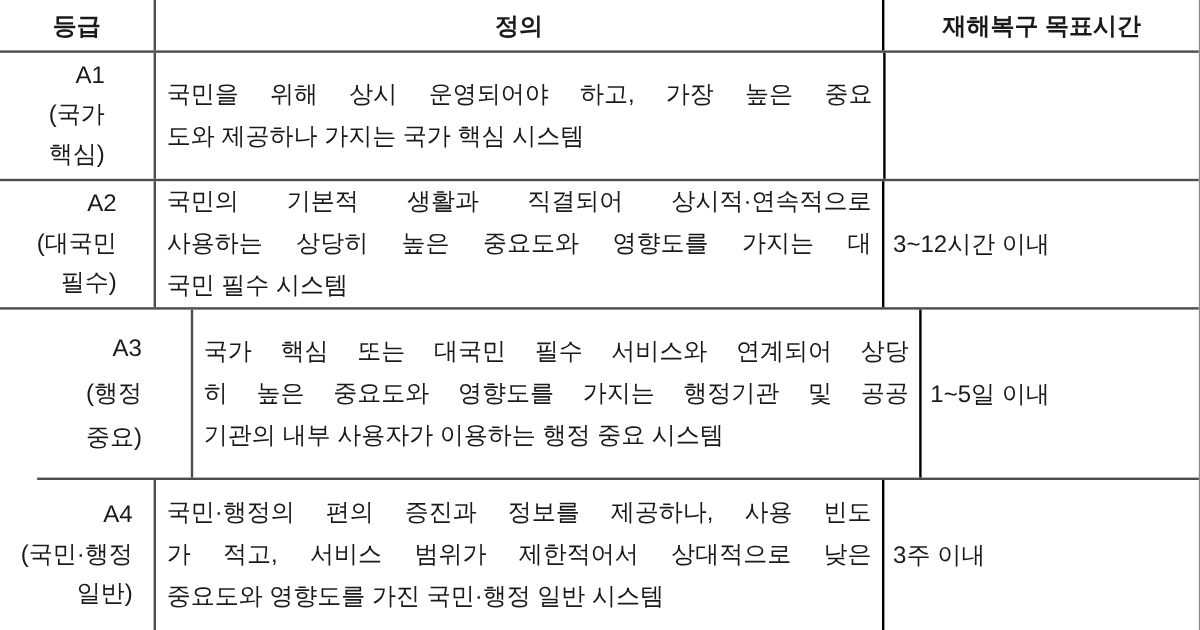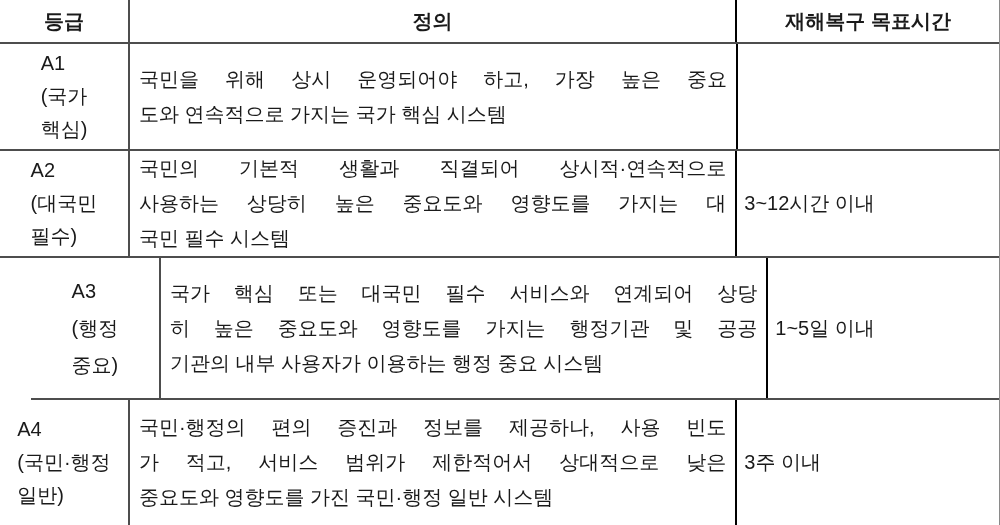--- a/index.html
+++ b/index.html
@@ -39,7 +39,7 @@
     display: flex;
     align-items: center;
     justify-content: center;
-    text-align: left;
+    text-align: right;
   }
   .grade {
     white-space: pre-line;

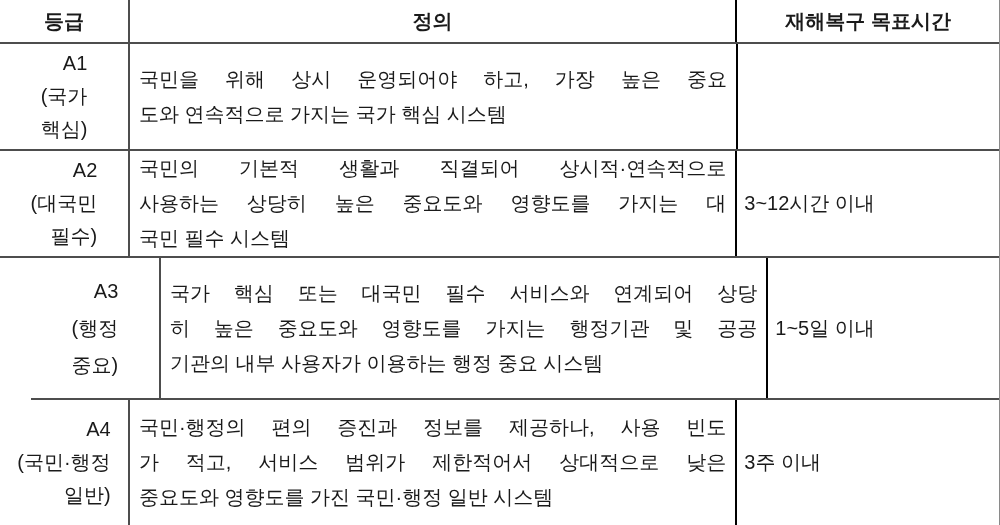--- a/index.html
+++ b/index.html
@@ -102,7 +102,7 @@
 핵심)</div>
     <div class="cell c2">
       <div class="def-line">국민을 위해 상시 운영되어야 하고, 가장 높은 중요</div>
-      <div class="def-line last">도와 연속적으로 가지는 국가 핵심 시스템</div>
+      <div class="def-line last">도와 제공하나 가지는 국가 핵심 시스템</div>
     </div>
   </div>
 

